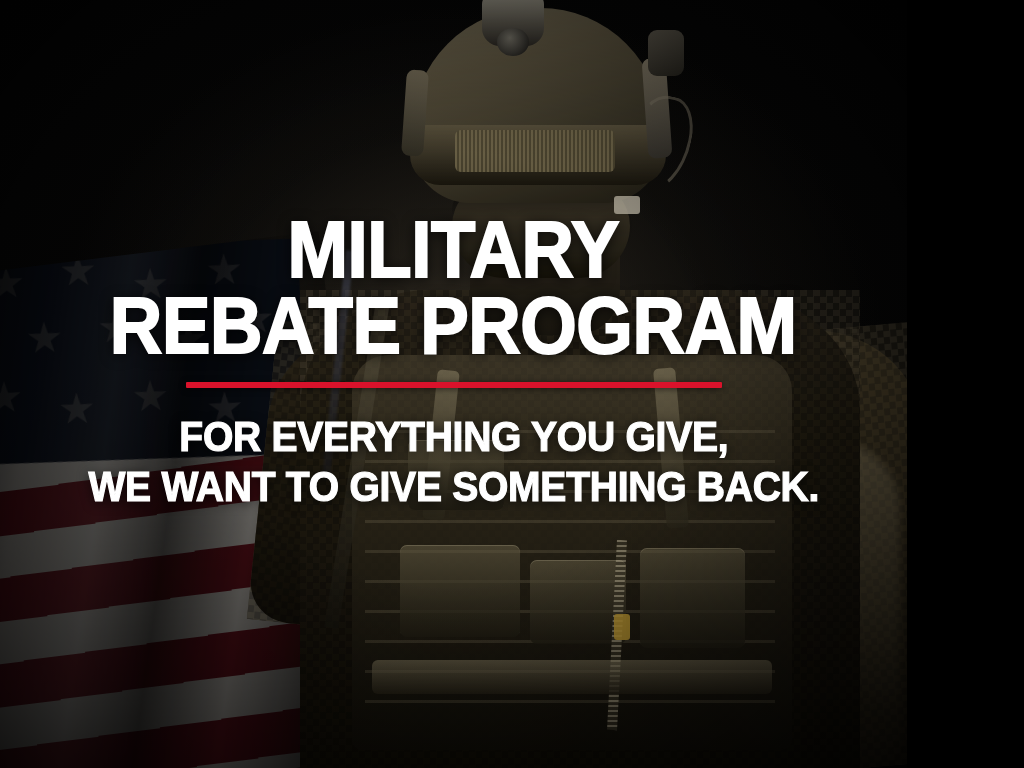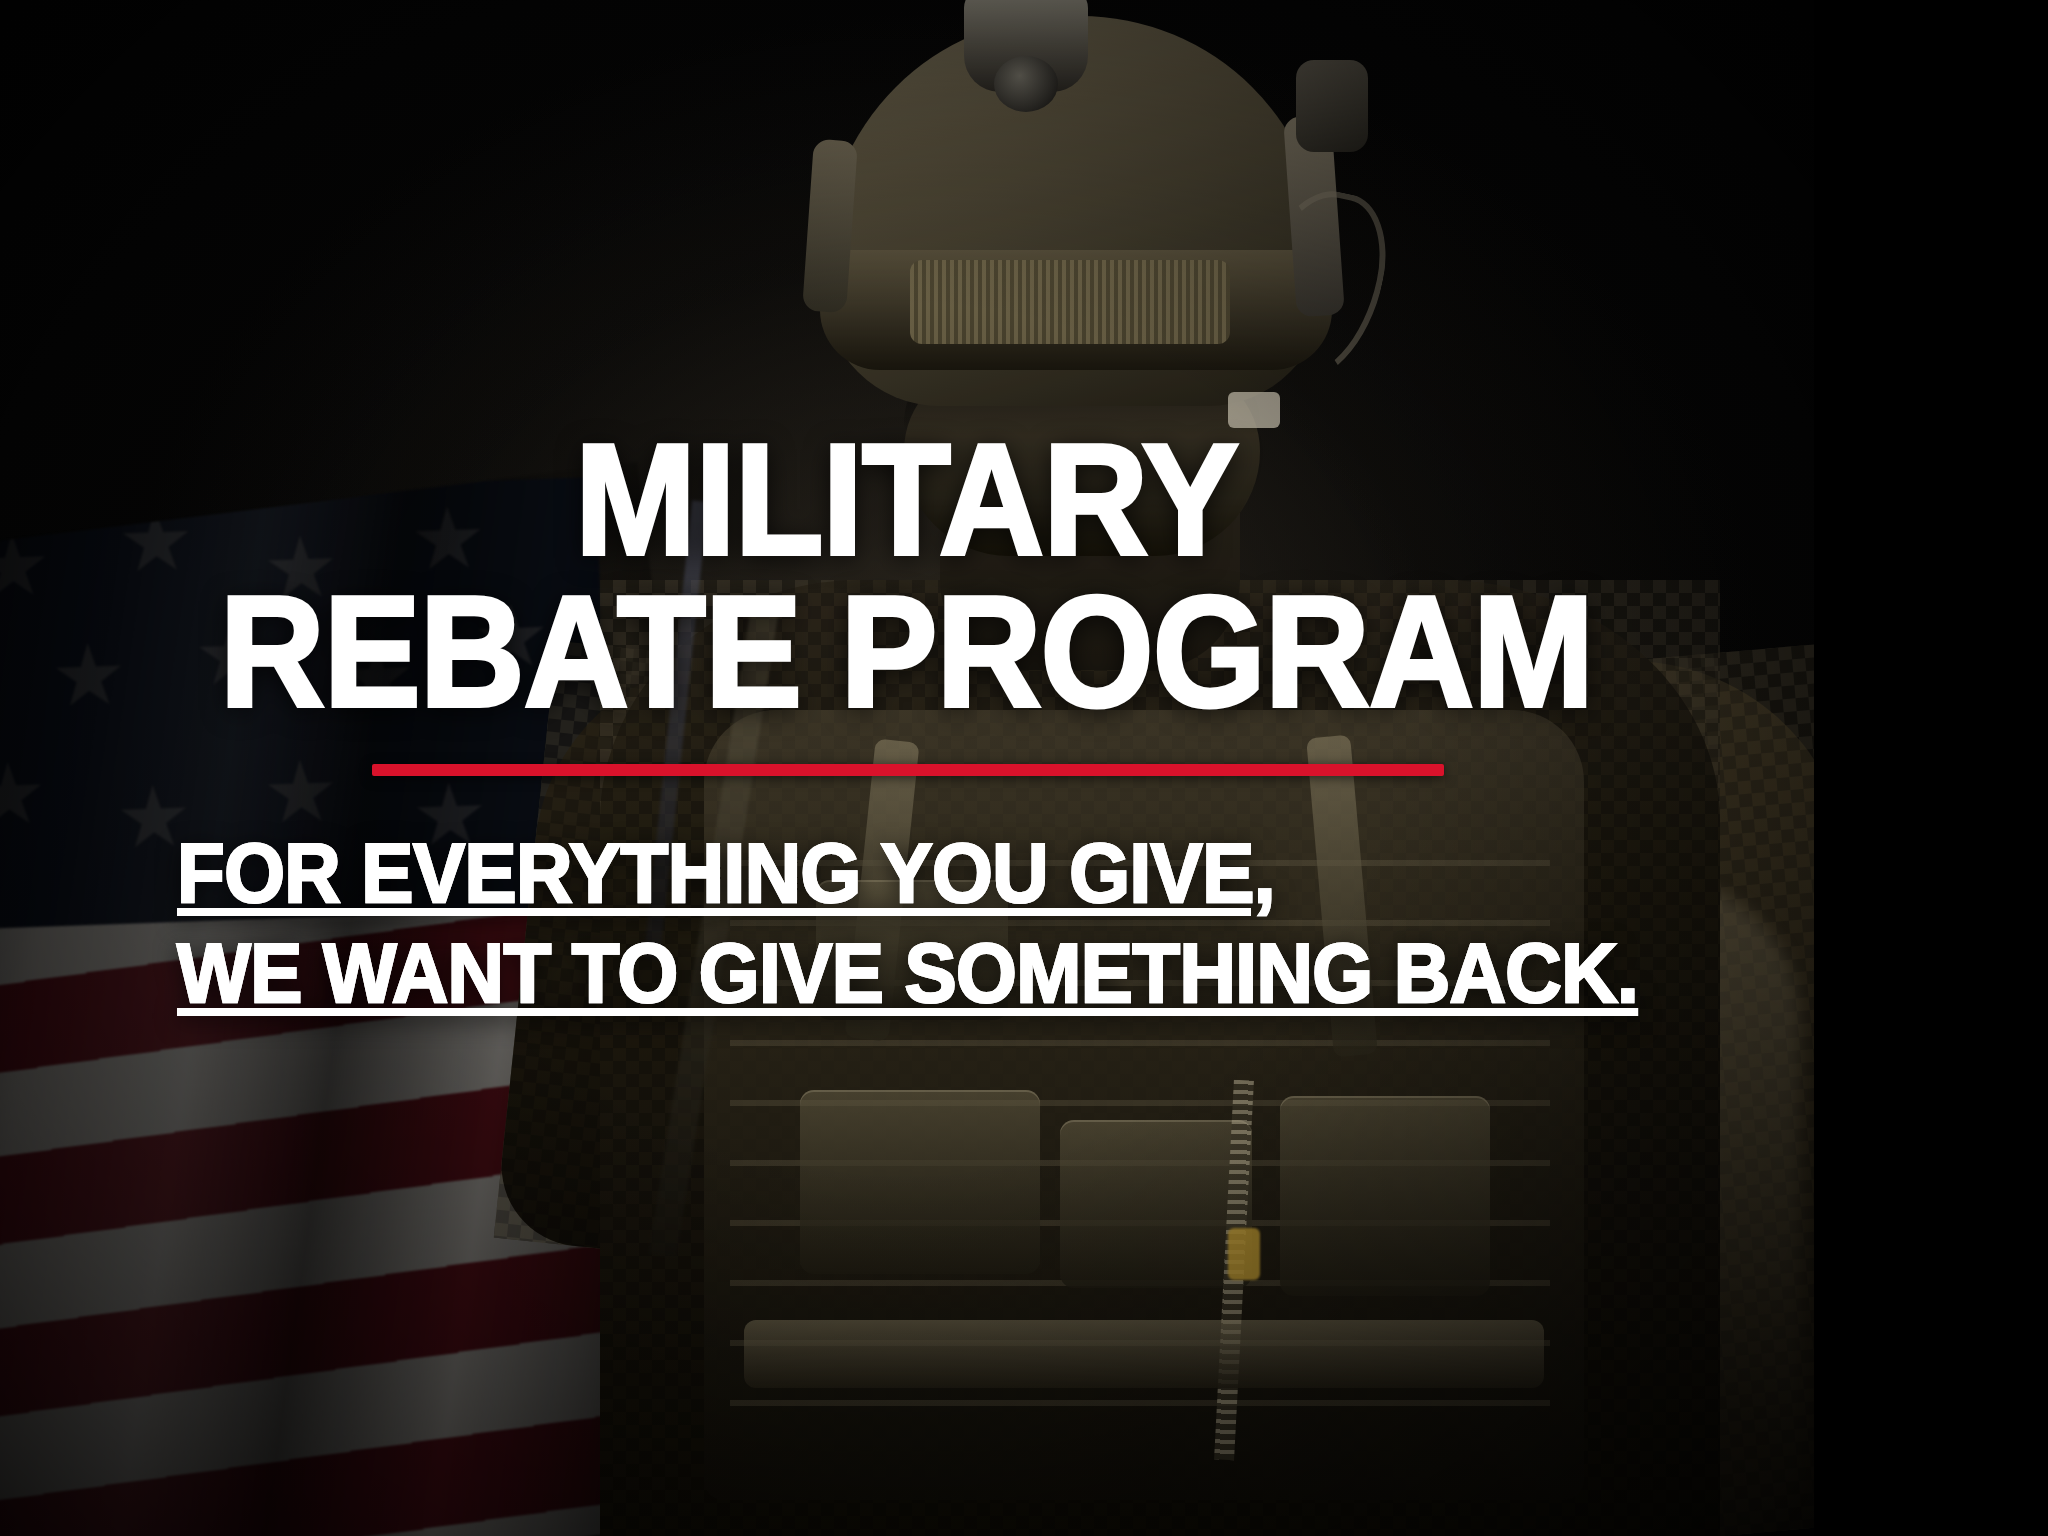--- a/index.html
+++ b/index.html
@@ -404,12 +404,12 @@
 
   .subhead {
     color: #ffffff;
+    text-align: center;
     font-weight: 700;
     font-size: 42px;
     line-height: 1.20;
     letter-spacing: -0.3px;
     text-shadow: 0 2px 12px rgba(0,0,0,0.85);
-    text-decoration: underline;
     -webkit-text-stroke: 1.2px #ffffff;
   }
   .subhead .sline { display: block; transform: scaleX(0.93); }

